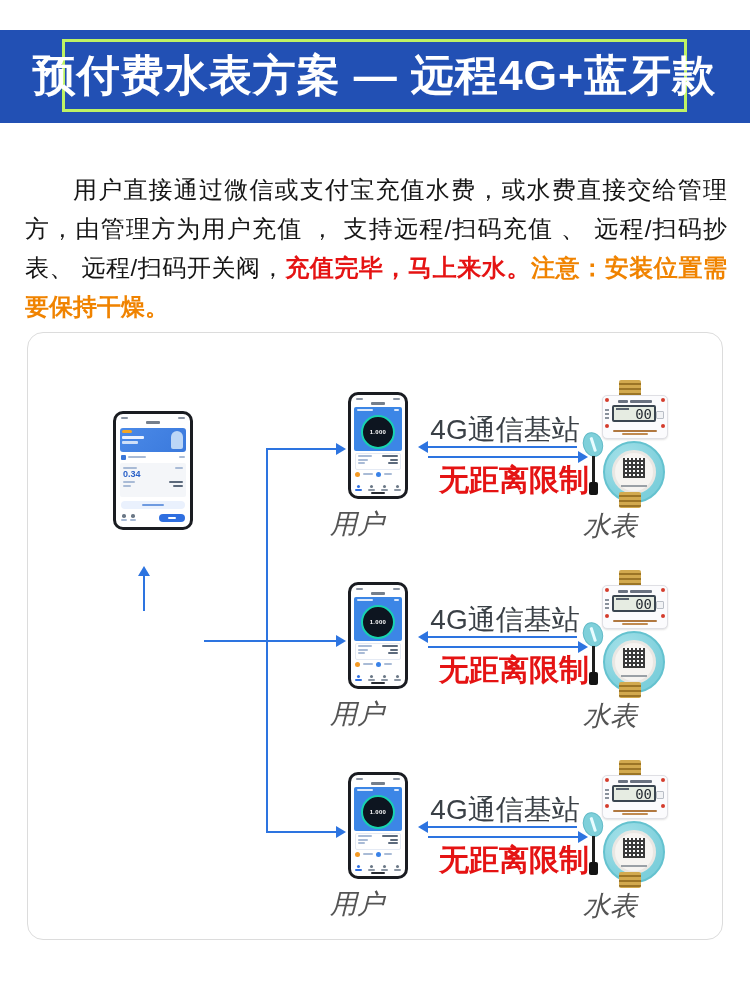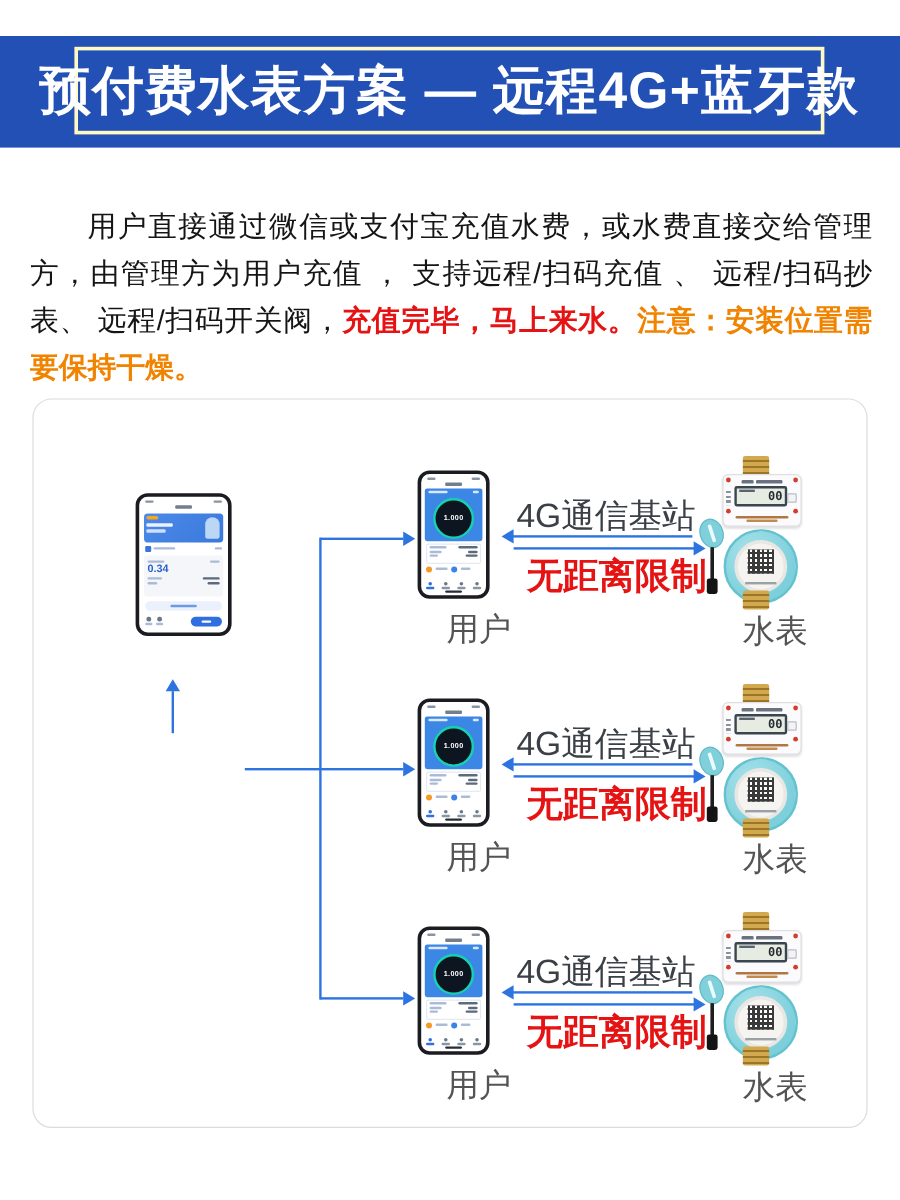--- a/index.html
+++ b/index.html
@@ -9,7 +9,7 @@
   
   .banner{position:absolute;left:0;top:30px;width:750px;height:93px;background:#2250b4;}
   .banner-border{position:absolute;left:62px;right:63px;top:9px;bottom:11px;
-                 border:3px solid #fef9c3;display:flex;align-items:center;justify-content:center;}
+                 border:3px solid #bef264;display:flex;align-items:center;justify-content:center;}
   .banner-title{color:#fff;font-size:43px;font-weight:bold;letter-spacing:1px;white-space:nowrap;}
 
   

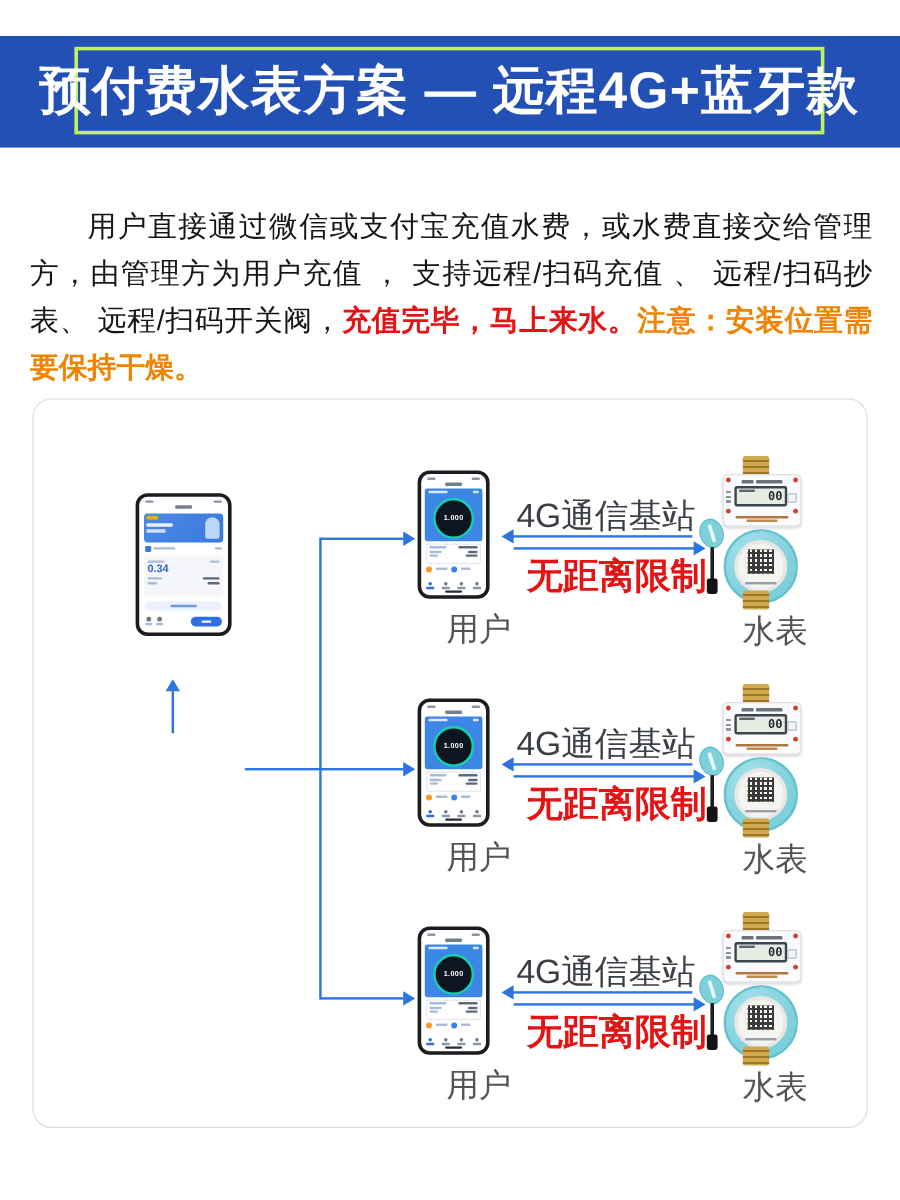--- a/index.html
+++ b/index.html
@@ -125,7 +125,7 @@
          border:2px solid #3a4550;border-radius:2px;box-sizing:border-box;}
   .m-lcd .mini{position:absolute;left:2px;top:1px;width:13px;height:2px;background:#5a6470;}
   .m-lcd-digits{position:absolute;right:2px;bottom:0px;font-family:"DejaVu Sans Mono",monospace;
-                font-size:10px;font-weight:bold;color:#262c33;line-height:11px;margin-top:40px;}
+                font-size:14px;font-weight:normal;color:#262c33;line-height:11px;margin-top:40px;}
   .m-side-icons{position:absolute;left:2px;top:13px;width:4px;height:12px;
                 background:repeating-linear-gradient(180deg,#8a929c 0 2px,transparent 2px 4px);}
   .m-btn{position:absolute;right:3px;top:15px;width:6px;height:6px;background:#f2f3f5;border:1px solid #b9bec6;border-radius:1px;}

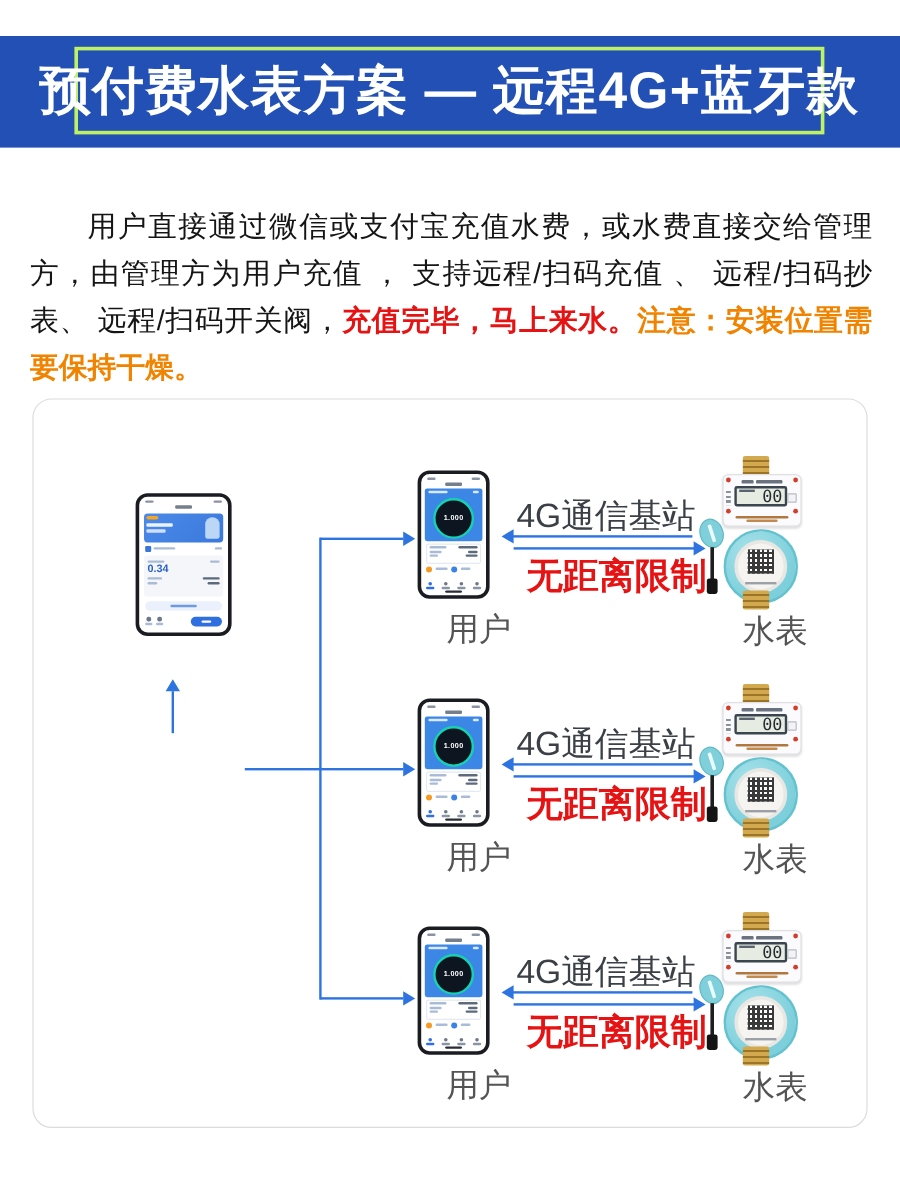--- a/index.html
+++ b/index.html
@@ -40,7 +40,7 @@
                font-size:24px;z-index:3;}
 
   
-  .unit-label{position:absolute;text-align:right;color:#545454;font-size:27px;}
+  .unit-label{position:absolute;text-align:left;color:#545454;font-size:27px;font-style:italic;}
 
   
   .phone{position:absolute;background:#fff;border:3px solid #1a1c21;border-radius:10px;box-sizing:border-box;}

